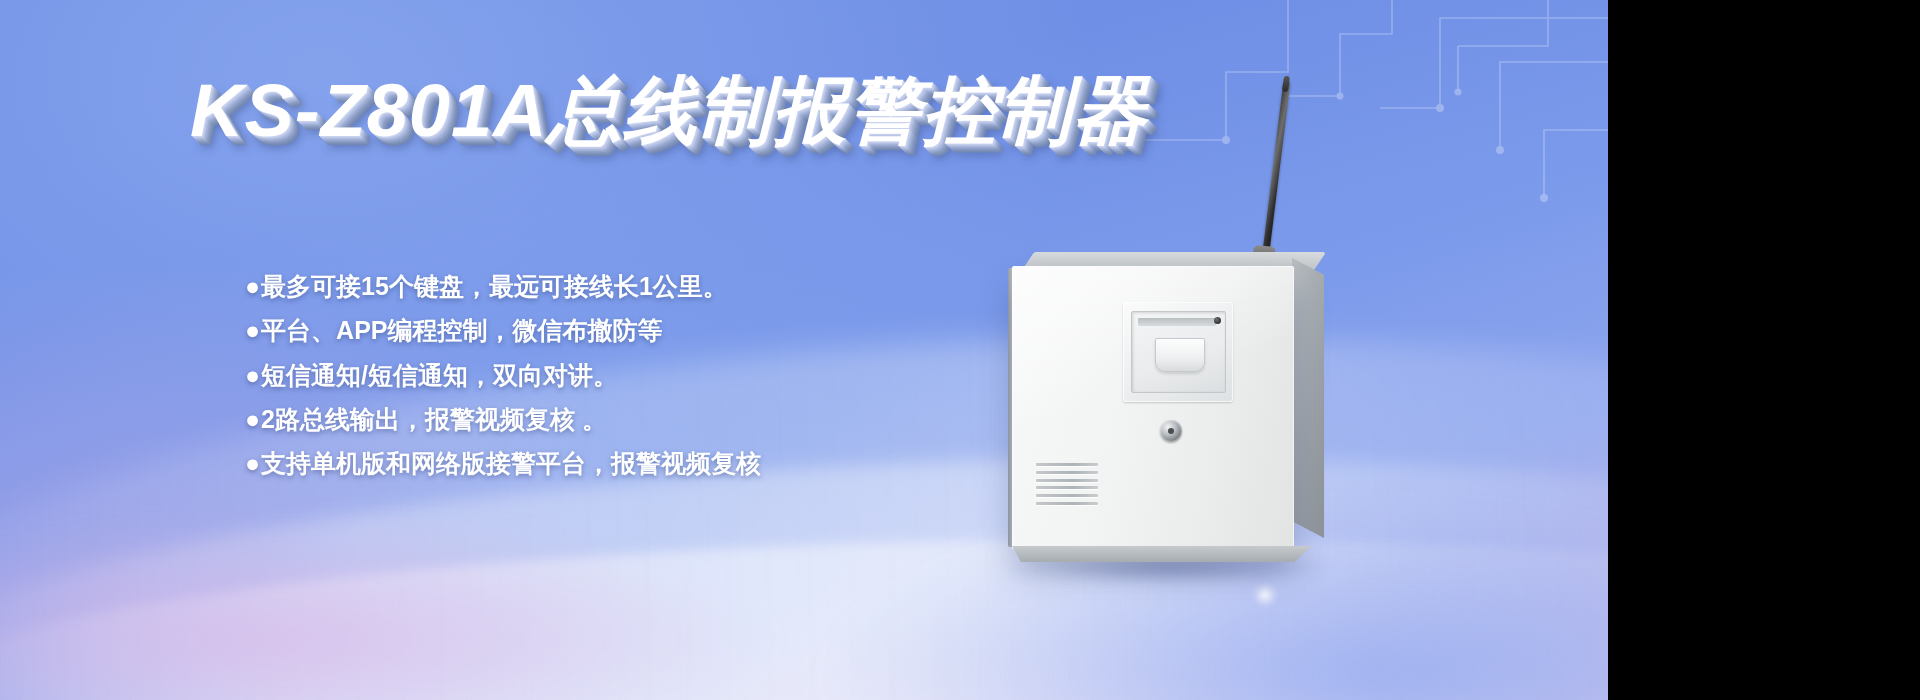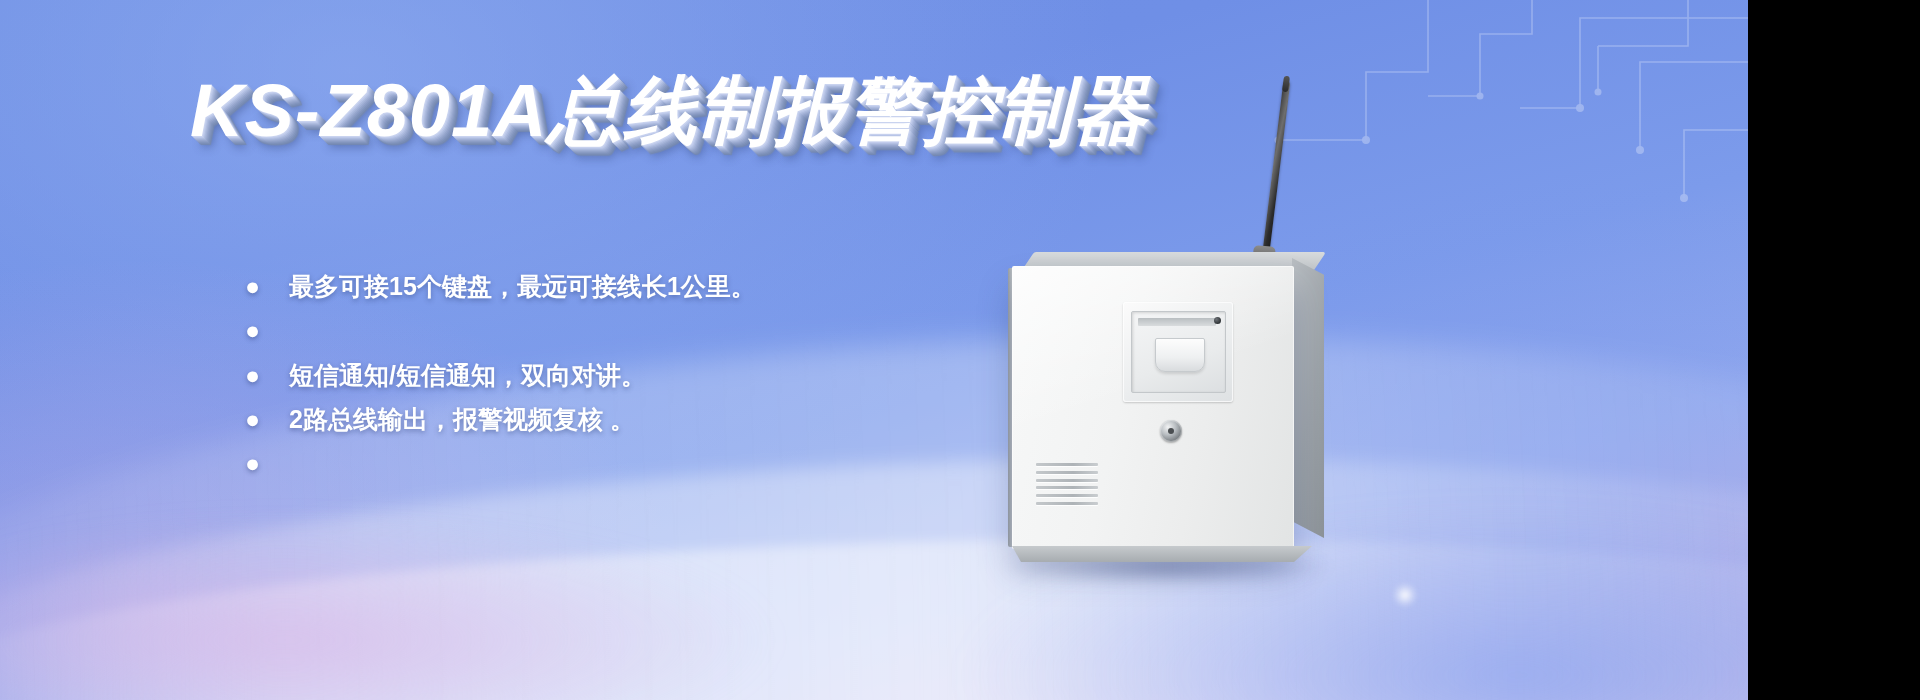--- a/index.html
+++ b/index.html
@@ -7,7 +7,7 @@
 
   #banner{
     position:relative;
-    width:1748px;height:700px;
+    width:1608px;height:700px;
     overflow:hidden;
     background:
       radial-gradient(ellipse 900px 600px at 88% 78%, rgba(120,150,235,.55) 0%, rgba(120,150,235,0) 62%),

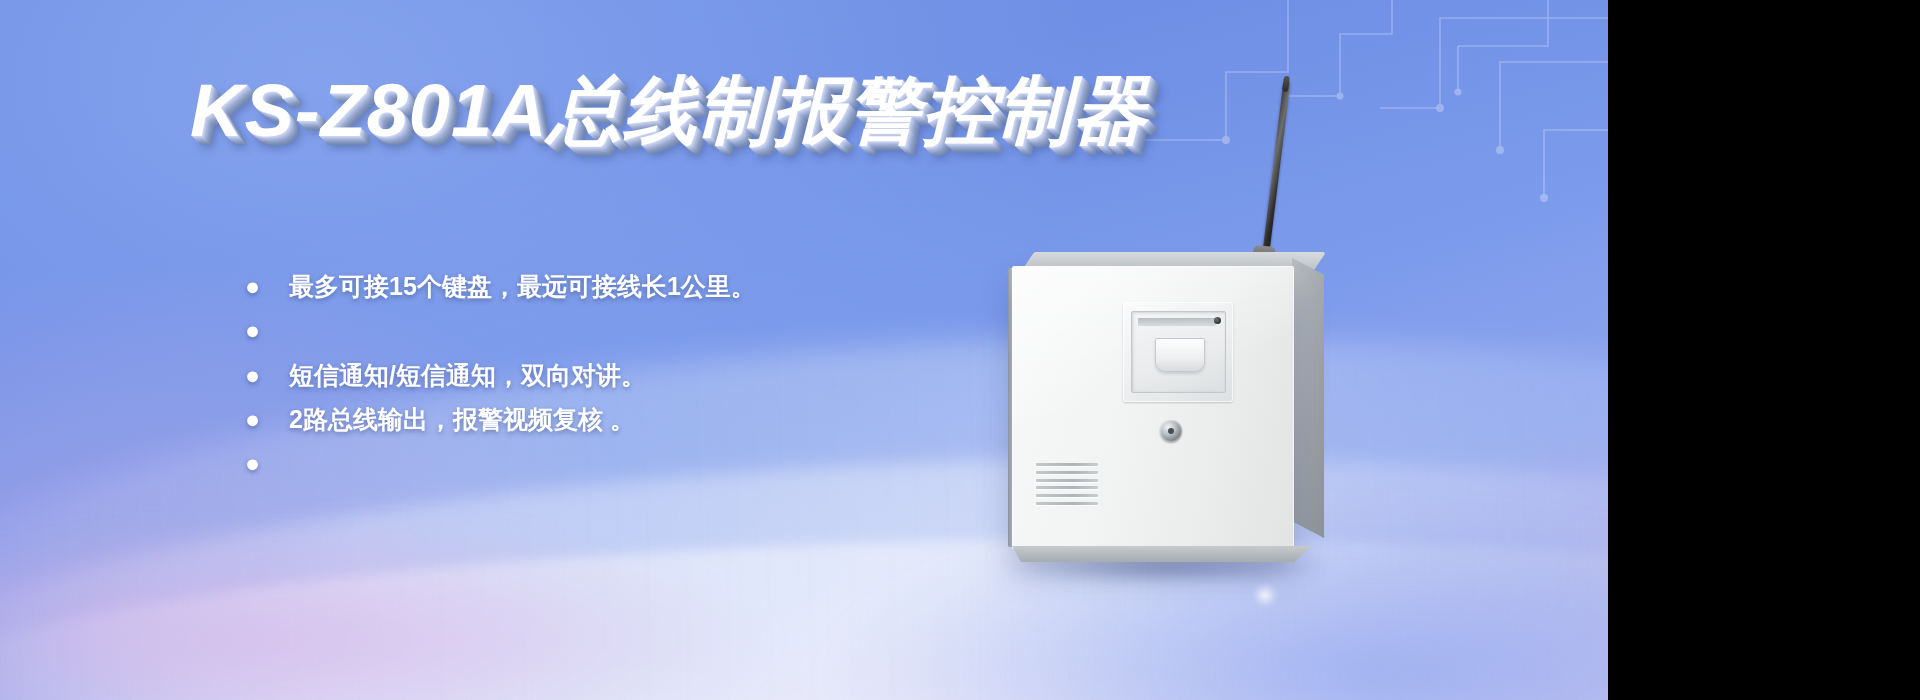--- a/index.html
+++ b/index.html
@@ -80,7 +80,7 @@
     text-shadow:0 2px 5px rgba(40,58,110,.45);
   }
   .feat .dot{flex:none;font-size:25px;line-height:1.05;margin-right:1px;}
-  .feat .txt{line-height:1.05;margin-left:28px;}
+  .feat .txt{line-height:1.05;}
 
   
   #product{position:absolute;left:1000px;top:80px;width:420px;height:500px;}

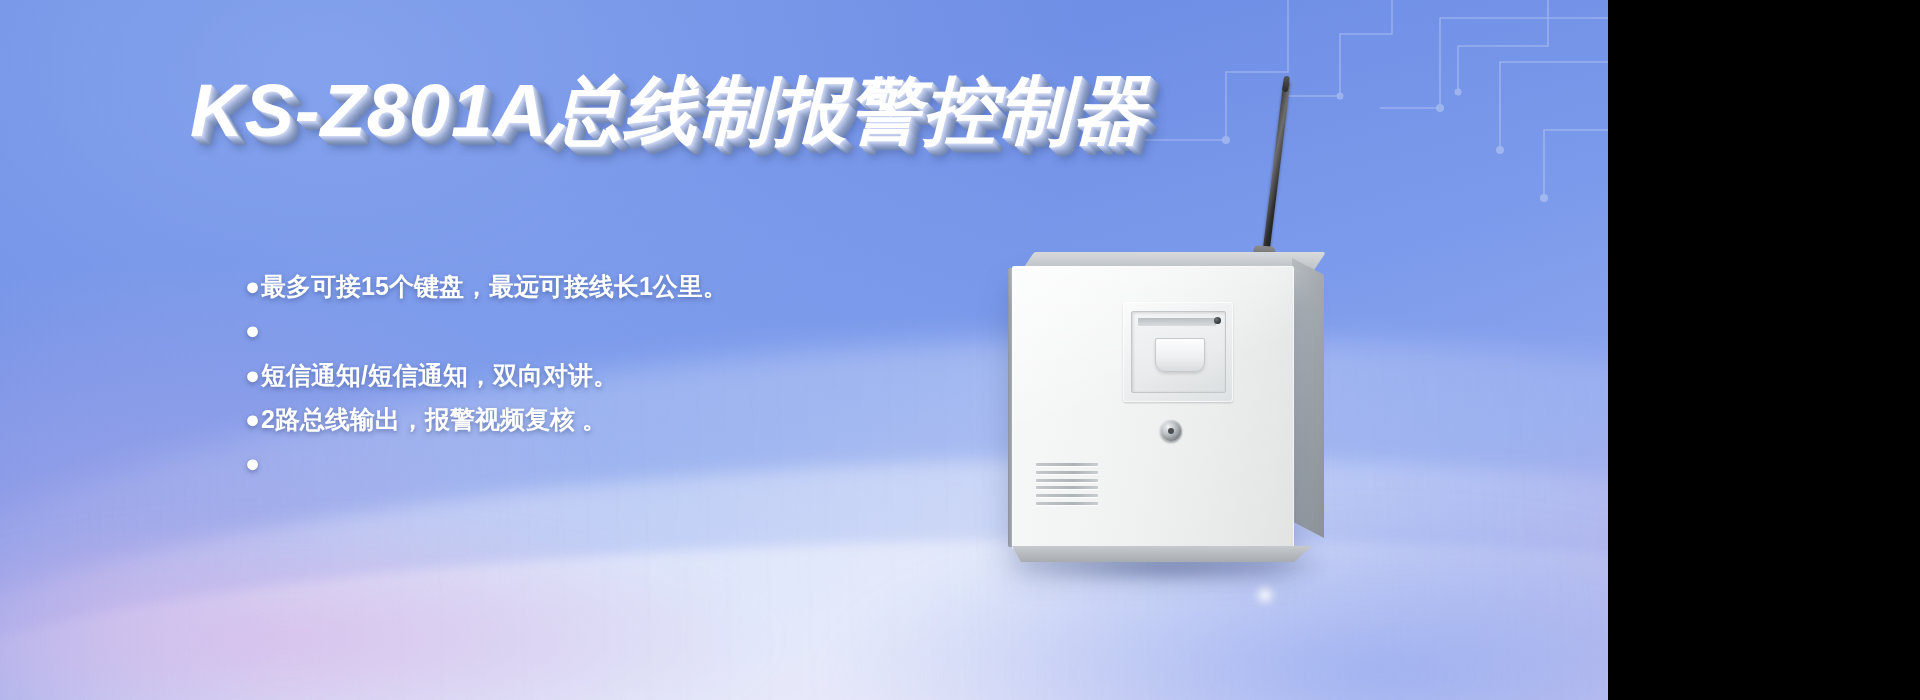--- a/index.html
+++ b/index.html
@@ -204,6 +204,7 @@
 
     <div class="feat">
       <span class="dot">●</span>
+      <span class="txt">平台、APP编程控制，微信布撤防等</span>
     </div>
 
     <div class="feat">

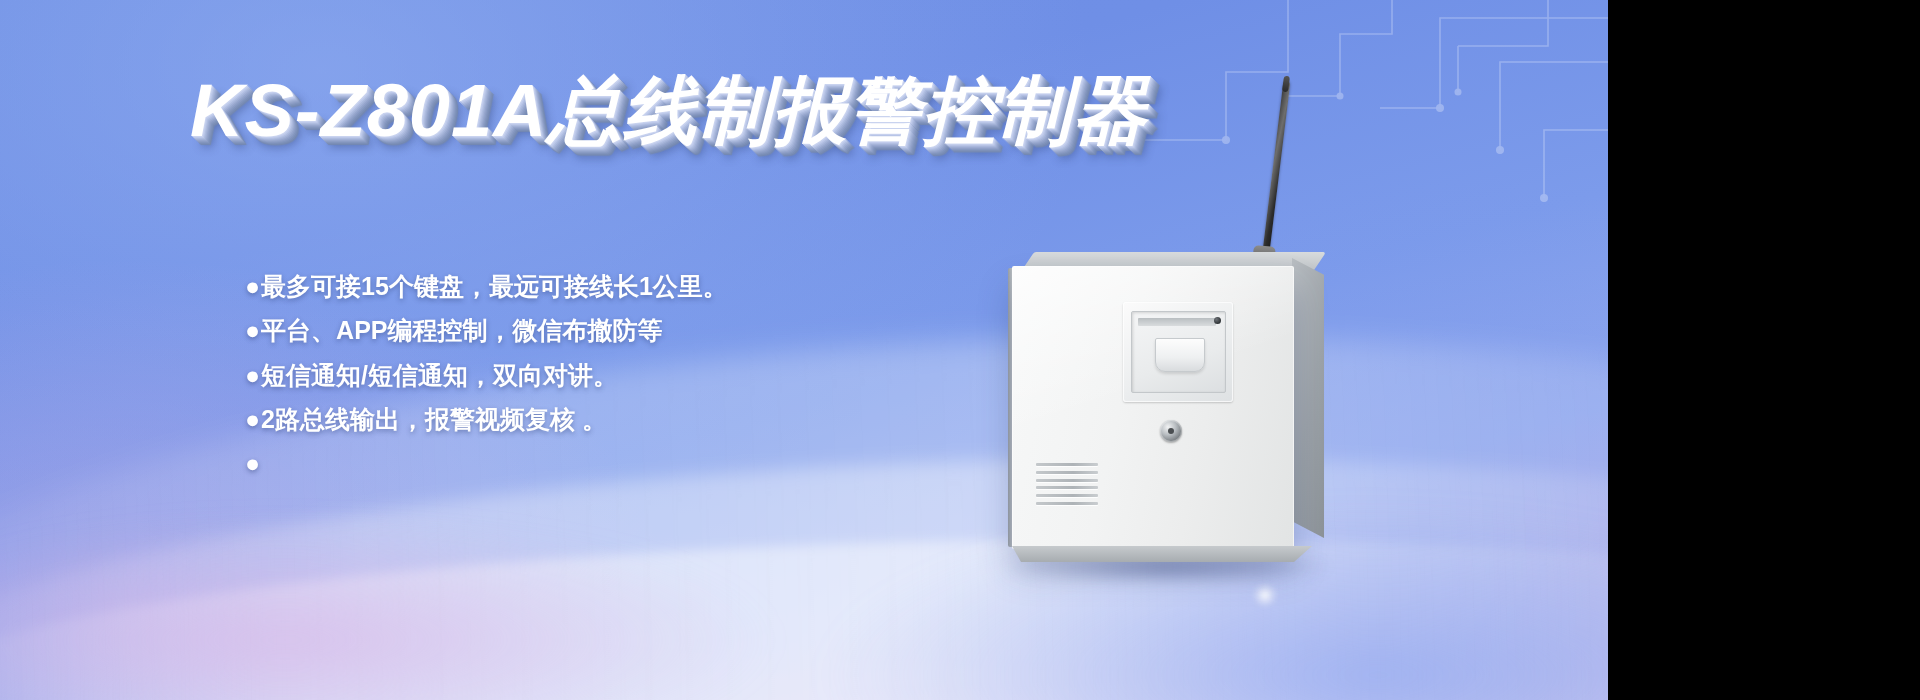--- a/index.html
+++ b/index.html
@@ -219,6 +219,7 @@
 
     <div class="feat">
       <span class="dot">●</span>
+      <span class="txt">支持单机版和网络版接警平台，报警视频复核</span>
     </div>
 
   </div>

